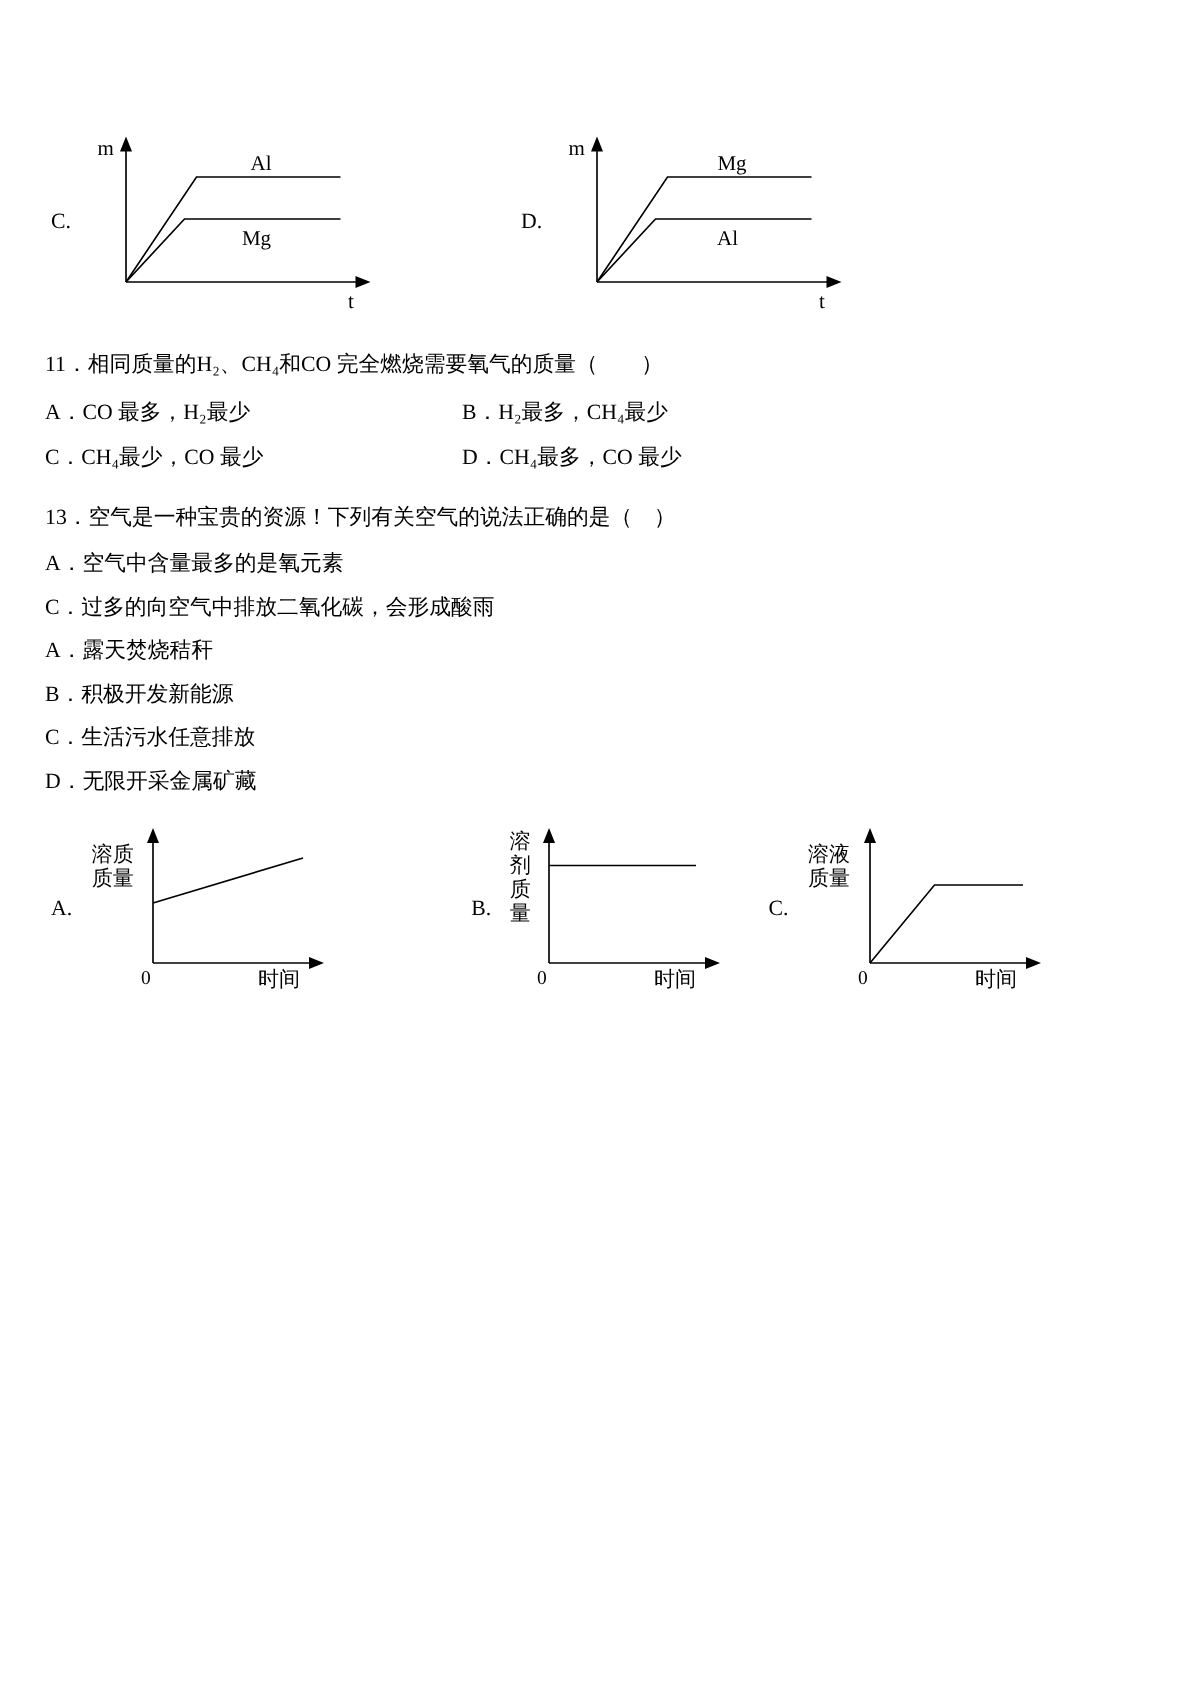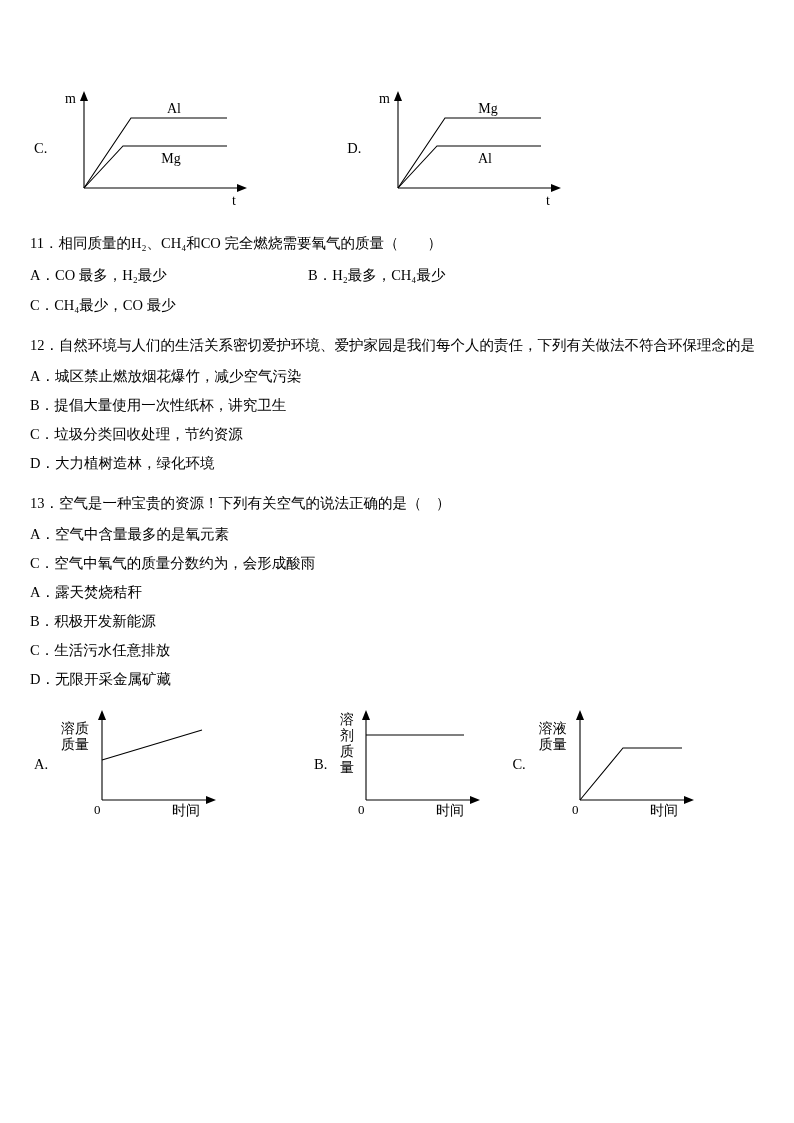--- a/index.html
+++ b/index.html
@@ -86,6 +86,7 @@
       <div>A．CO 最多，H₂最少</div>
       <div>B．H₂最多，CH₄最少</div>
       <div>C．CH₄最少，CO 最少</div>
+      <div>D．CH₄最多，CO 最少</div>
     </div>
   </div>
 

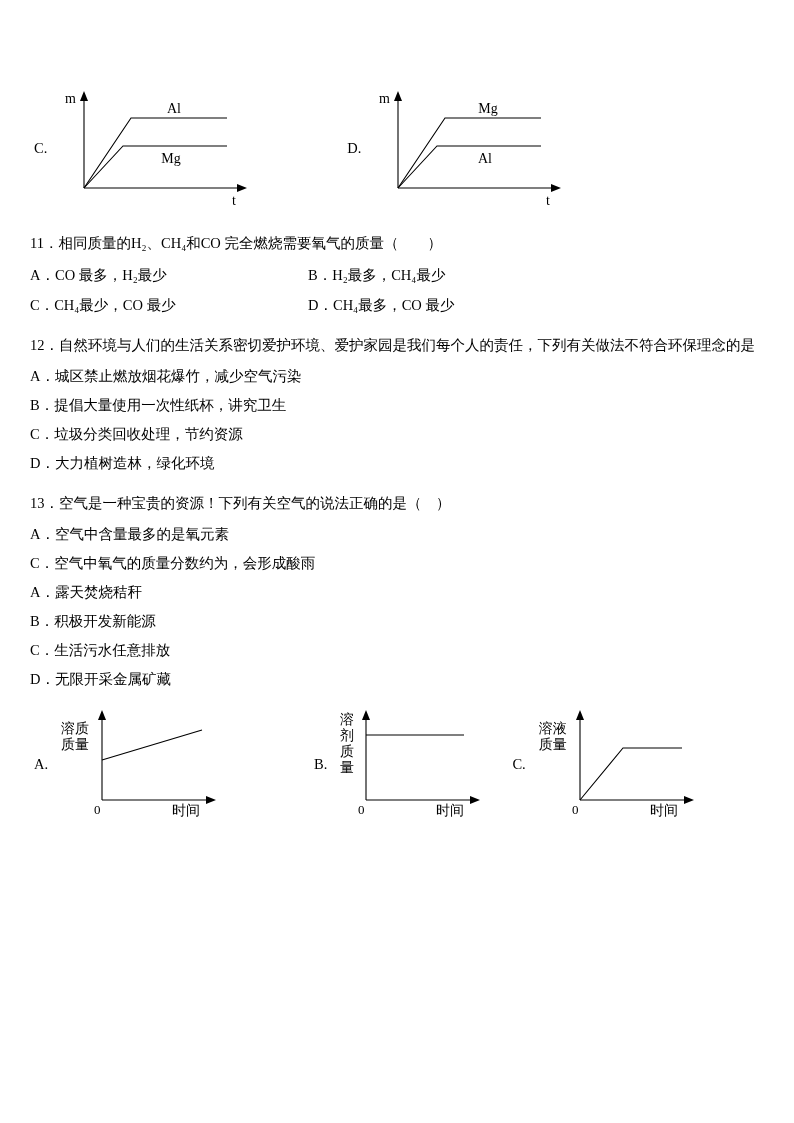--- a/index.html
+++ b/index.html
@@ -90,15 +90,6 @@
     </div>
   </div>
 
-  <div>
-    <p class="stem">12．自然环境与人们的生活关系密切爱护环境、爱护家园是我们每个人的责任，下列有关做法不符合环保理念的是</p>
-    <div>
-      <div class="optline">A．城区禁止燃放烟花爆竹，减少空气污染</div>
-      <div class="optline">B．提倡大量使用一次性纸杯，讲究卫生</div>
-      <div class="optline">C．垃圾分类回收处理，节约资源</div>
-      <div class="optline">D．大力植树造林，绿化环境</div>
-    </div>
-  </div>
 
   <div>
     <p class="stem">13．空气是一种宝贵的资源！下列有关空气的说法正确的是（　）</p>

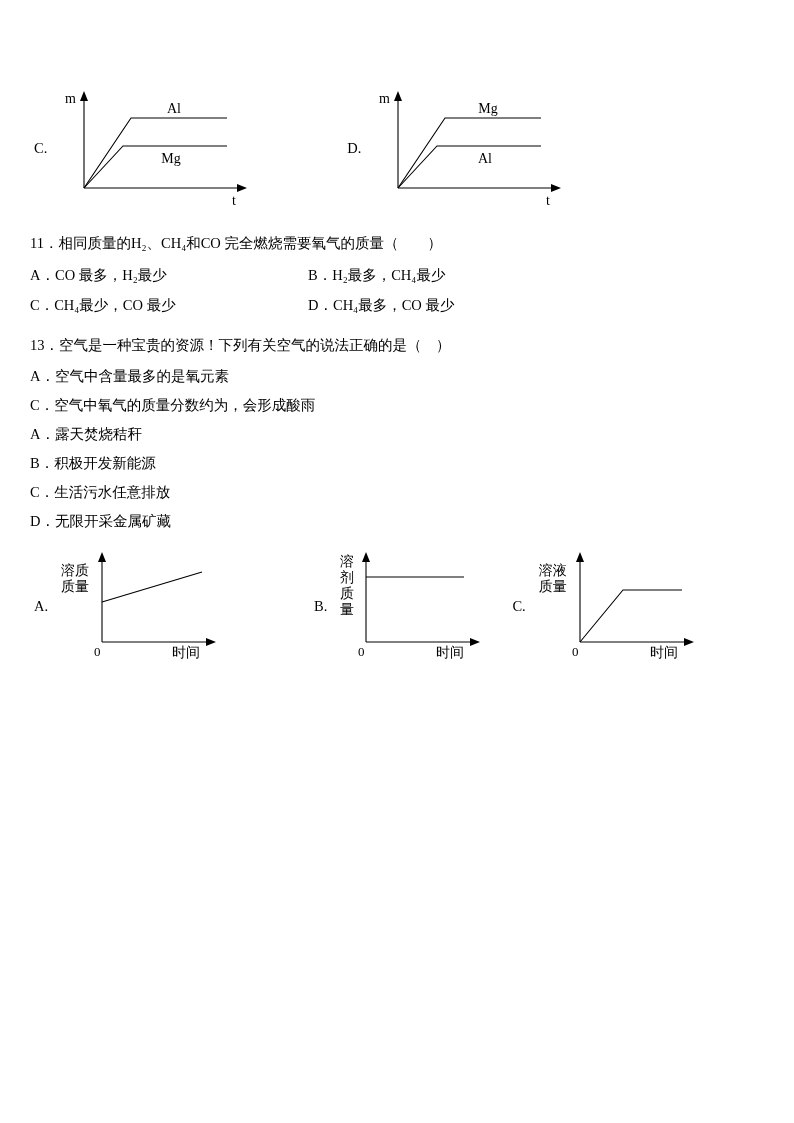--- a/index.html
+++ b/index.html
@@ -95,7 +95,7 @@
     <p class="stem">13．空气是一种宝贵的资源！下列有关空气的说法正确的是（　）</p>
     <div>
       <div class="optline">A．空气中含量最多的是氧元素</div>
-      <div class="optline">C．空气中氧气的质量分数约为，会形成酸雨</div>
+      <div class="optline">C．过多的向空气中排放二氧化碳，会形成酸雨</div>
     </div>
   </div>
 

